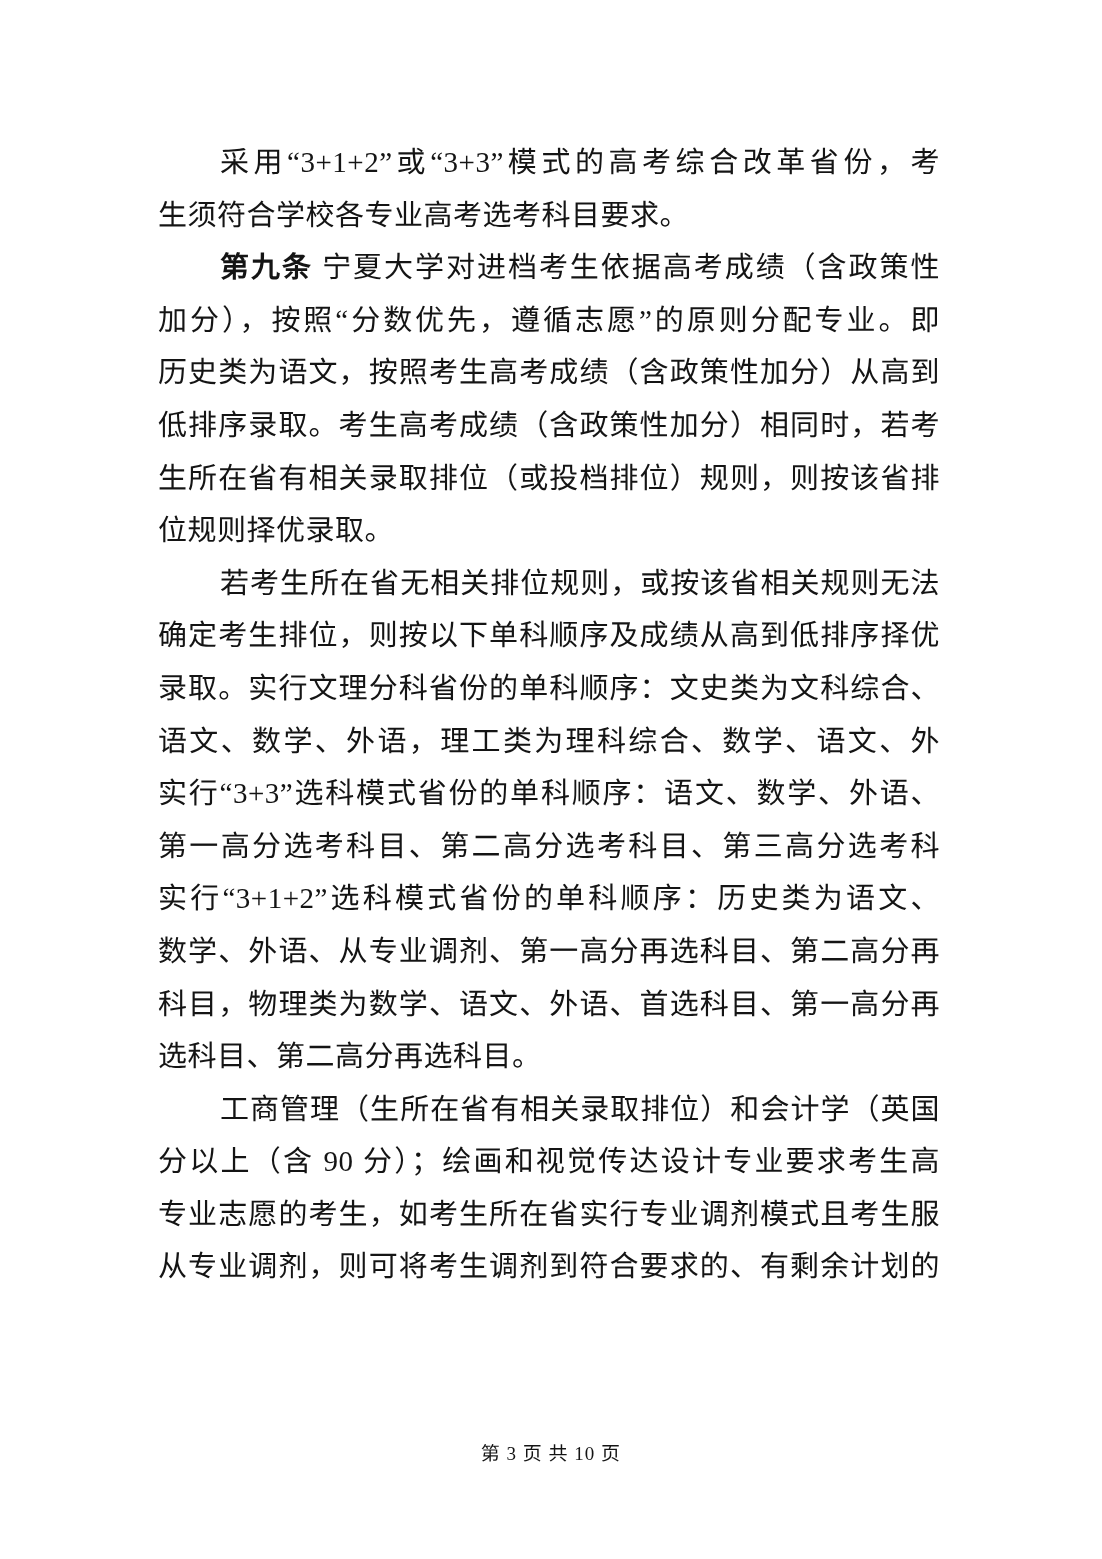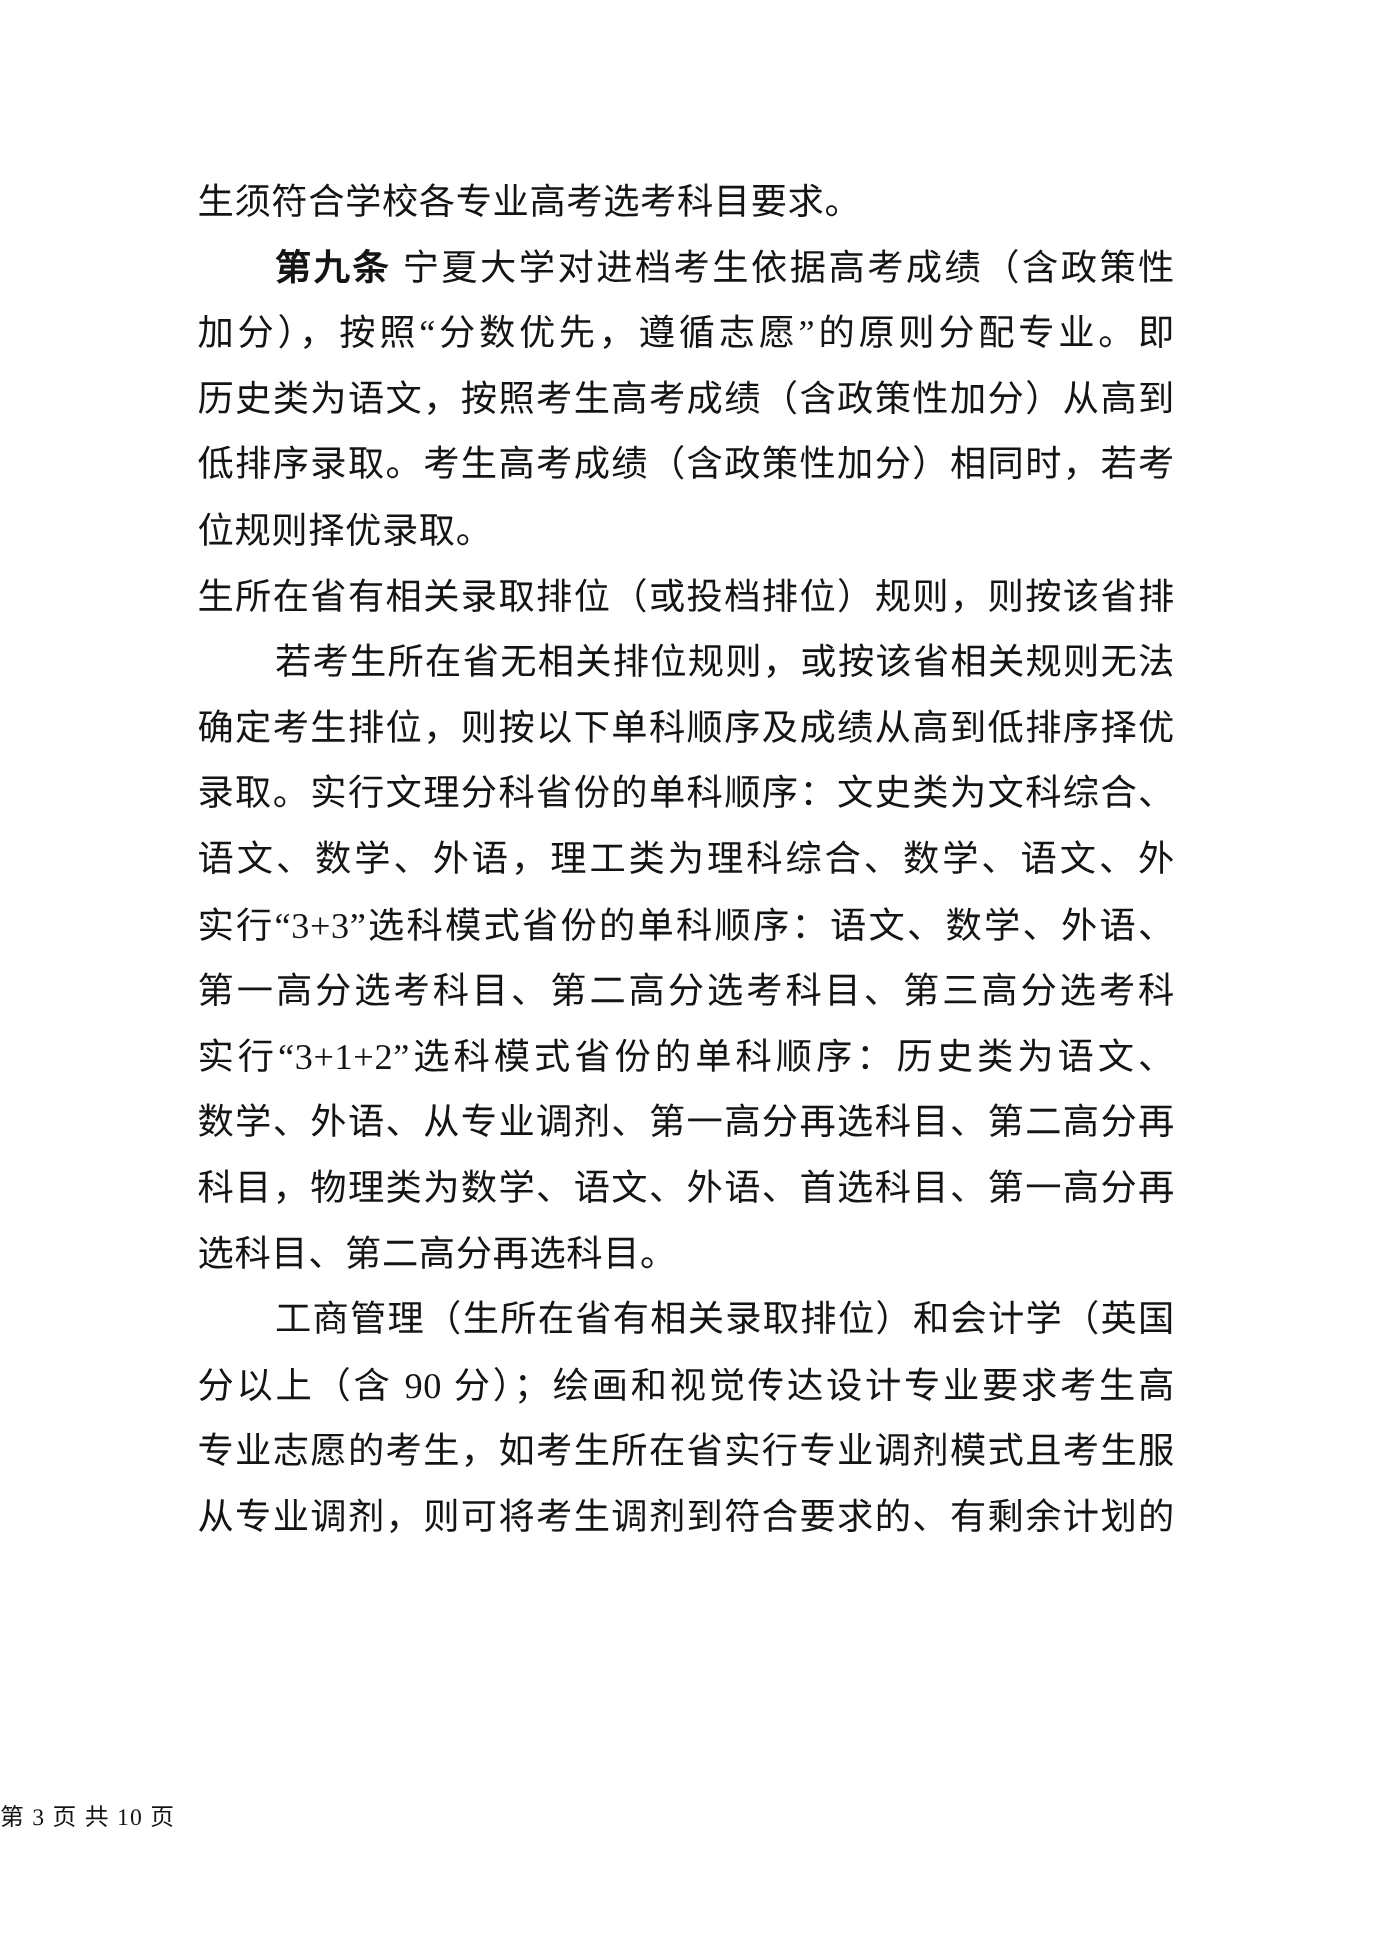--- a/index.html
+++ b/index.html
@@ -57,6 +57,7 @@
 <div class="page">
 
   <div class="text-block">
+    <div class="line indent"><span>采用“3+1+2”或“3+3”模式的高考综合改革省份，考</span></div>
     <div class="line end"><span>生须符合学校各专业高考选考科目要求。</span></div>
     <div class="line indent"><span class="bold">第九条</span> <span>宁夏大学对进档考生依据高考成绩（含政策性</span></div>
     <div class="line"><span>加分），按照“分数优先，遵循志愿”的原则分配专业。即</span></div>

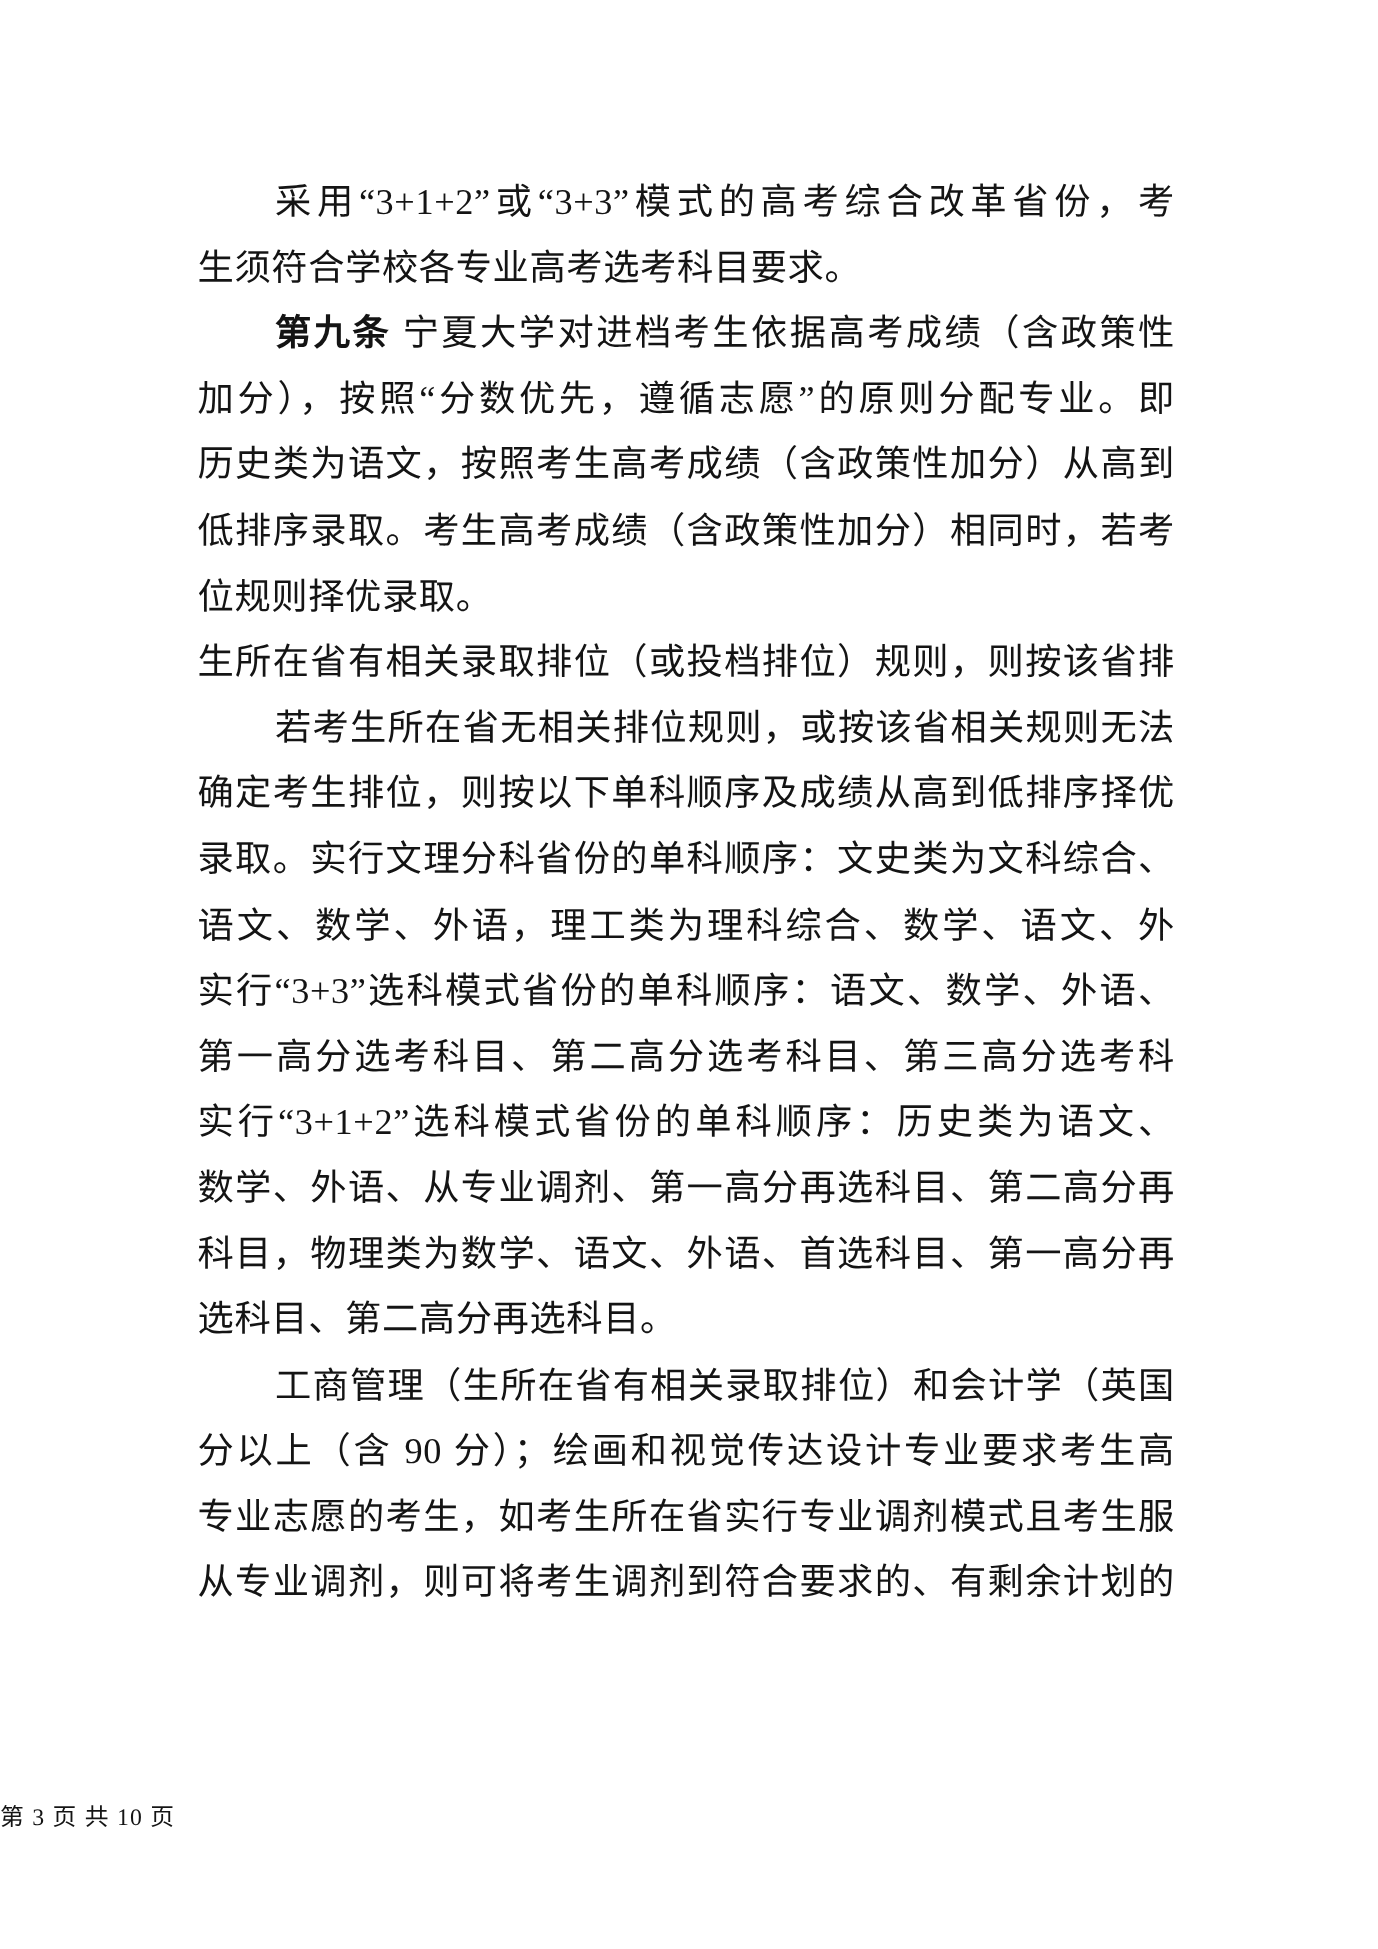--- a/index.html
+++ b/index.html
@@ -63,8 +63,8 @@
     <div class="line"><span>加分），按照“分数优先，遵循志愿”的原则分配专业。即</span></div>
     <div class="line"><span>历史类为语文，按照考生高考成绩（含政策性加分）从高到</span></div>
     <div class="line"><span>低排序录取。考生高考成绩（含政策性加分）相同时，若考</span></div>
+    <div class="line"><span>生所在省有相关录取排位（或投档排位）规则，则按该省排</span></div>
     <div class="line end"><span>位规则择优录取。</span></div>
-    <div class="line"><span>生所在省有相关录取排位（或投档排位）规则，则按该省排</span></div>
     <div class="line indent"><span>若考生所在省无相关排位规则，或按该省相关规则无法</span></div>
     <div class="line"><span>确定考生排位，则按以下单科顺序及成绩从高到低排序择优</span></div>
     <div class="line"><span>录取。实行文理分科省份的单科顺序：文史类为文科综合、</span></div>

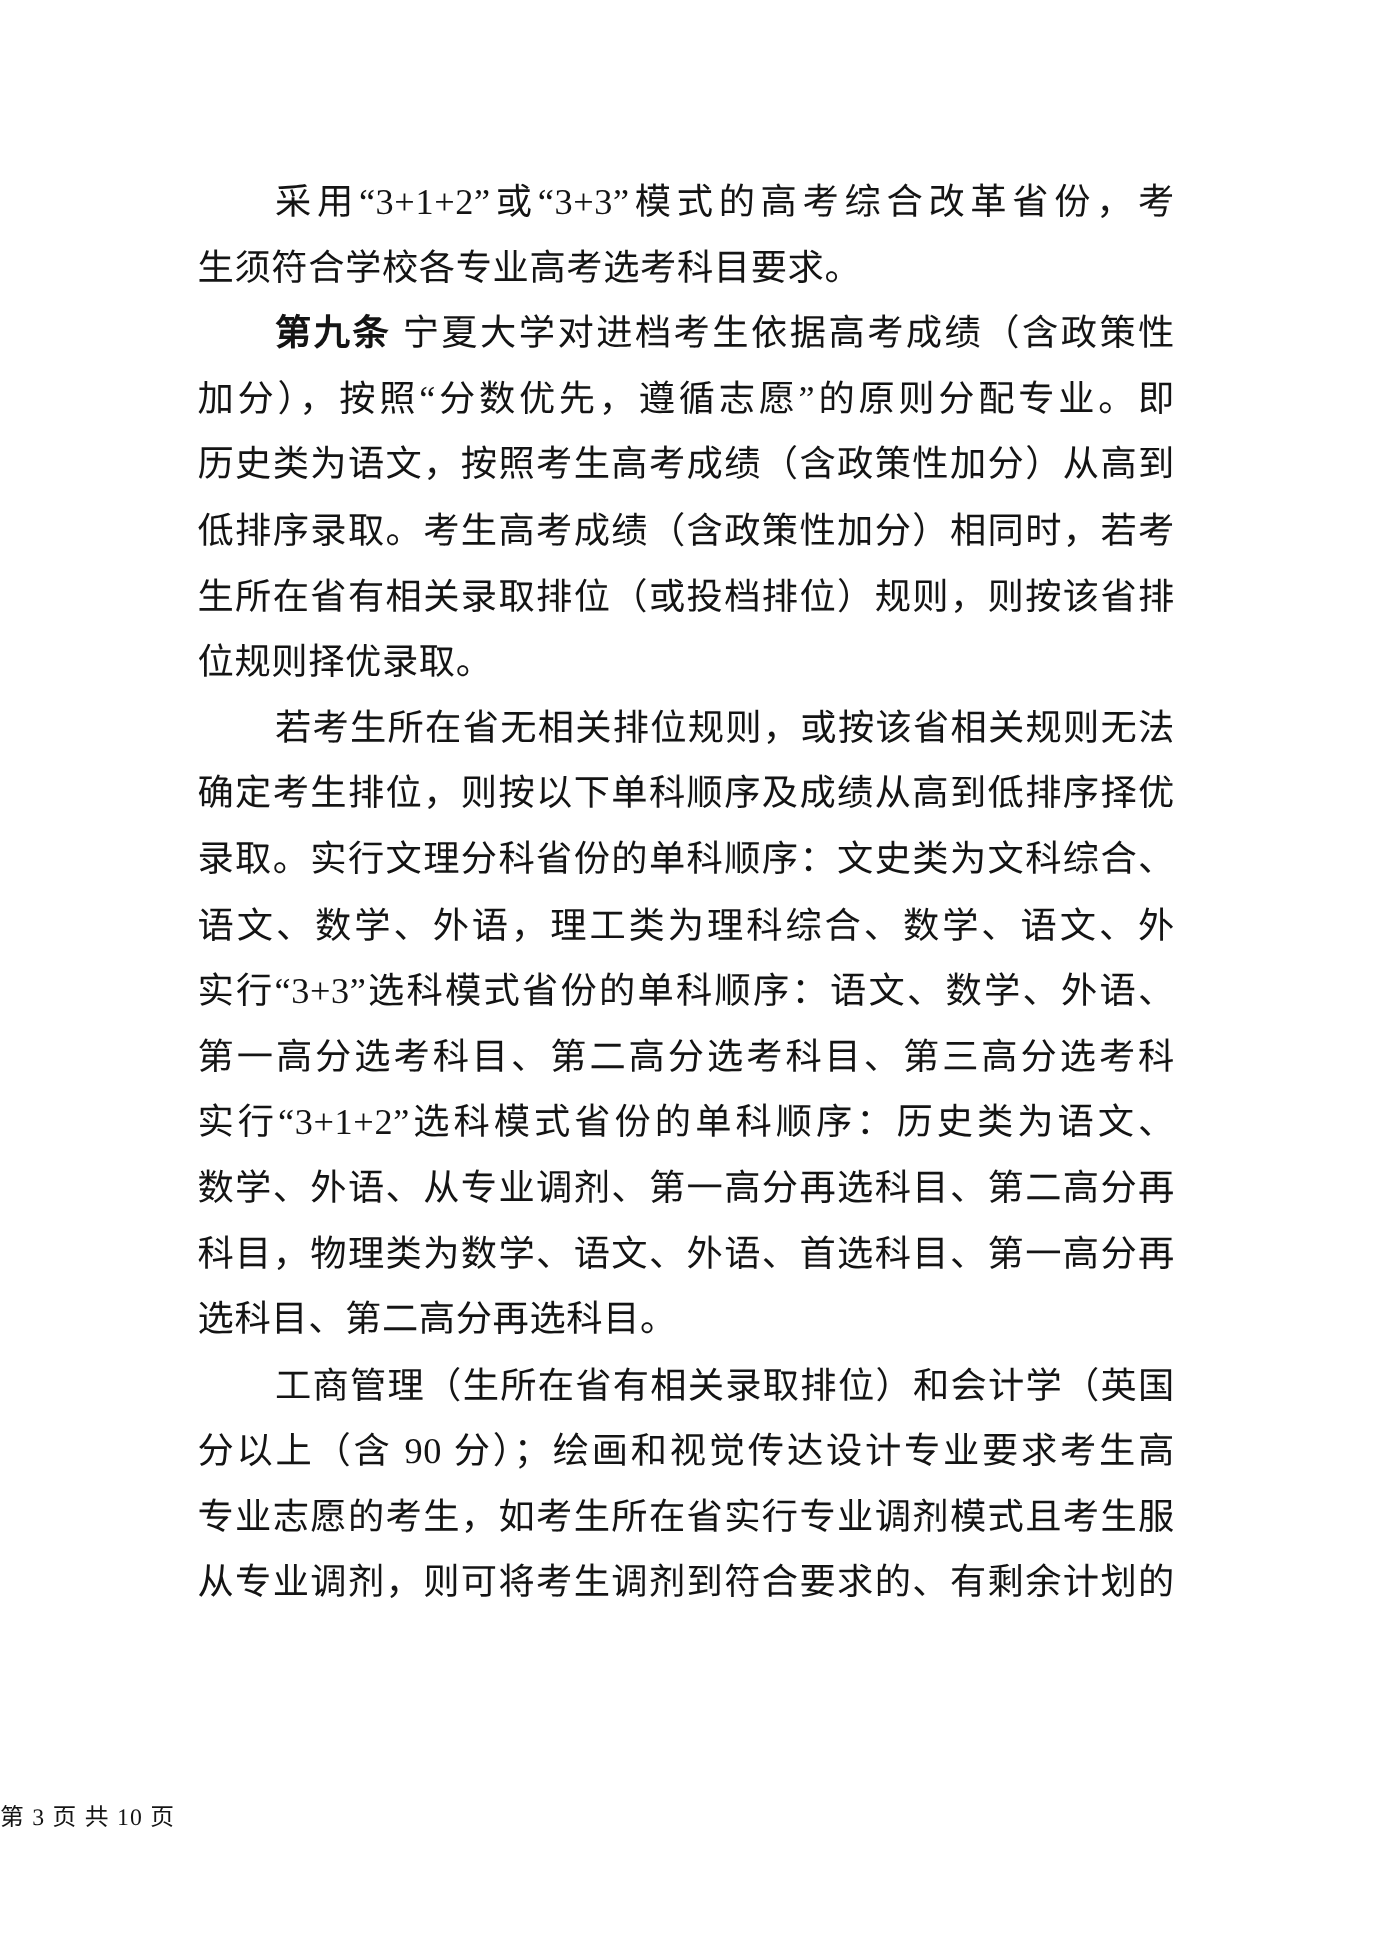--- a/index.html
+++ b/index.html
@@ -45,7 +45,7 @@
     left: 0;
     top: 1438px;
     width: 100%;
-    text-align: left;
+    text-align: center;
     font-size: 19px;
     letter-spacing: 1px;
     color: #141414;

